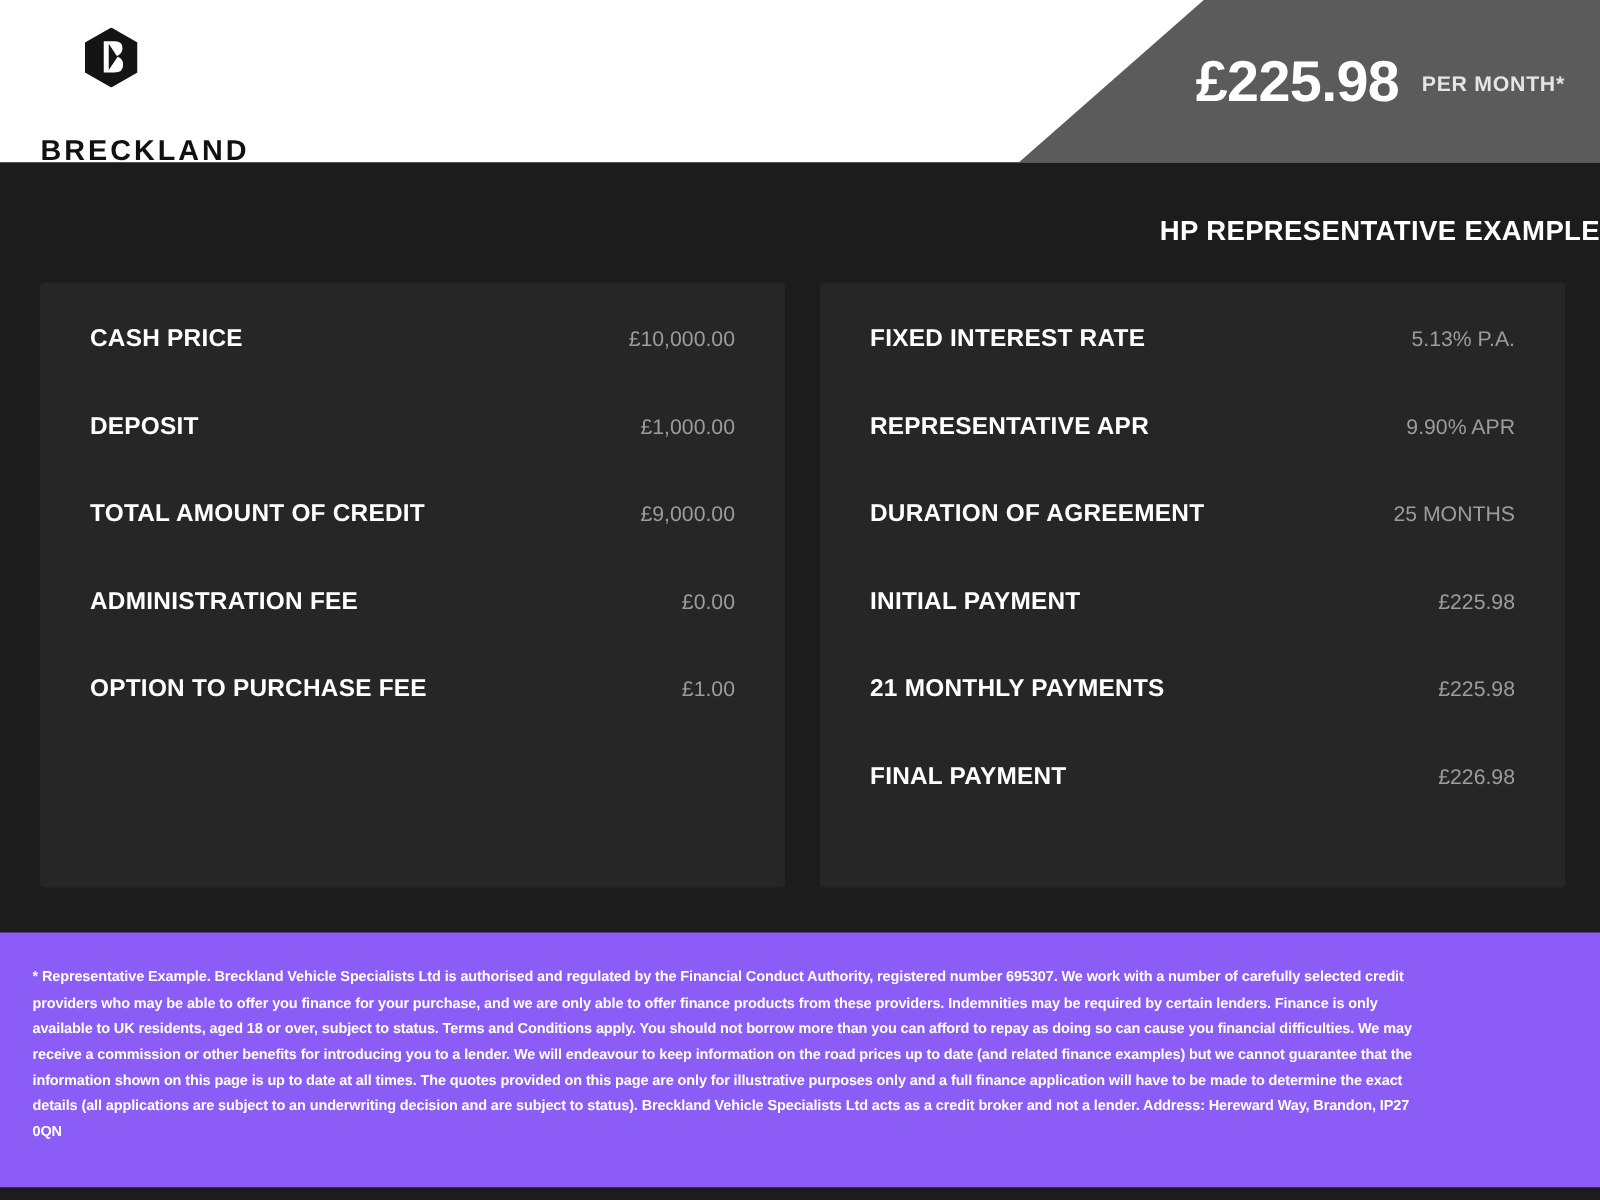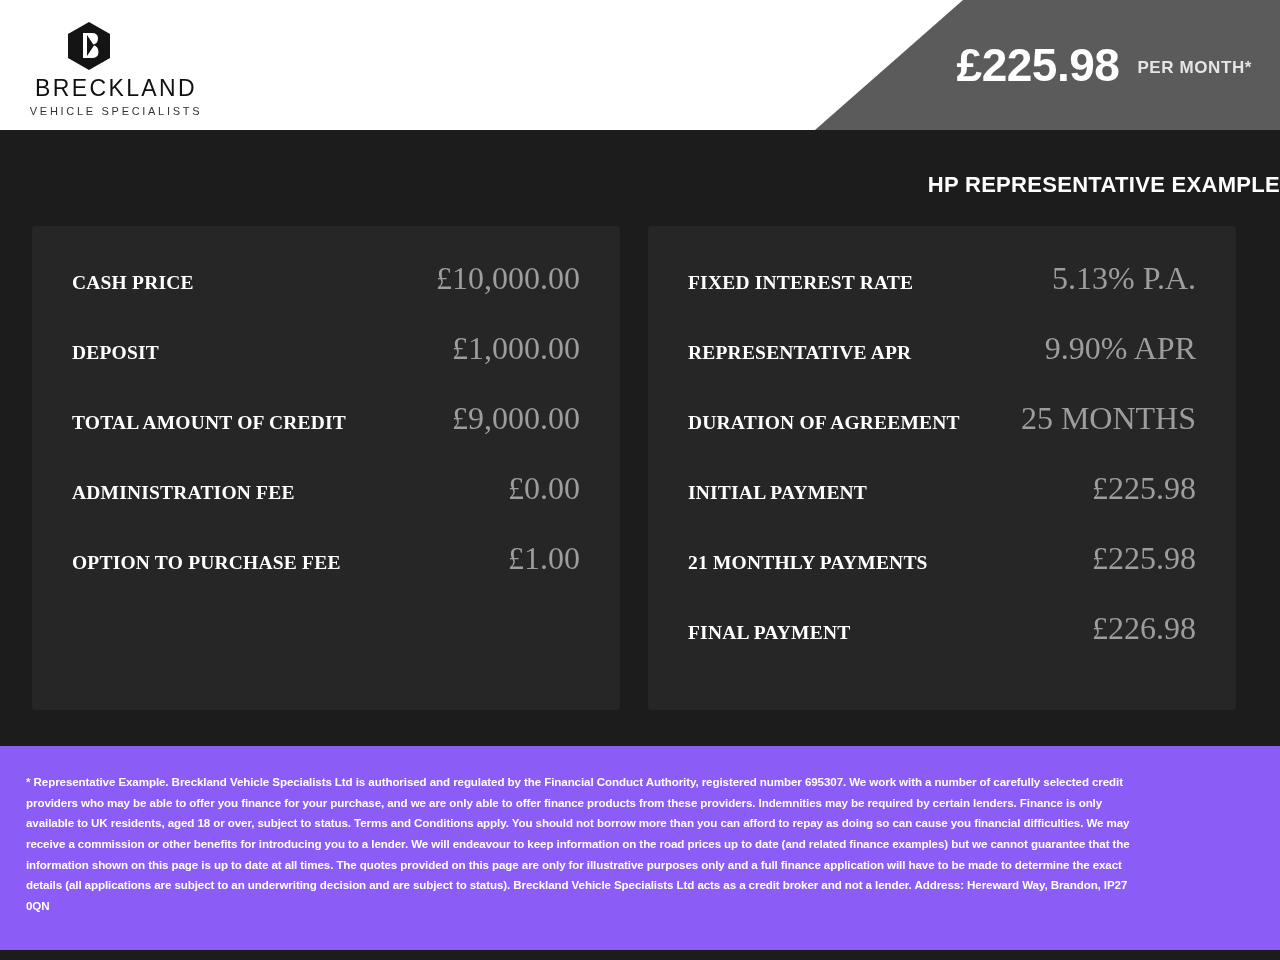--- a/index.html
+++ b/index.html
@@ -44,9 +44,10 @@
     display: block;
     font-size: 23px;
     letter-spacing: 2.4px;
-    font-weight: normal;
+    font-weight: bold;
     color: #111;
     line-height: 1.05;
+    margin-top: 32px;
   }
   .logo-sub {
     display: block;

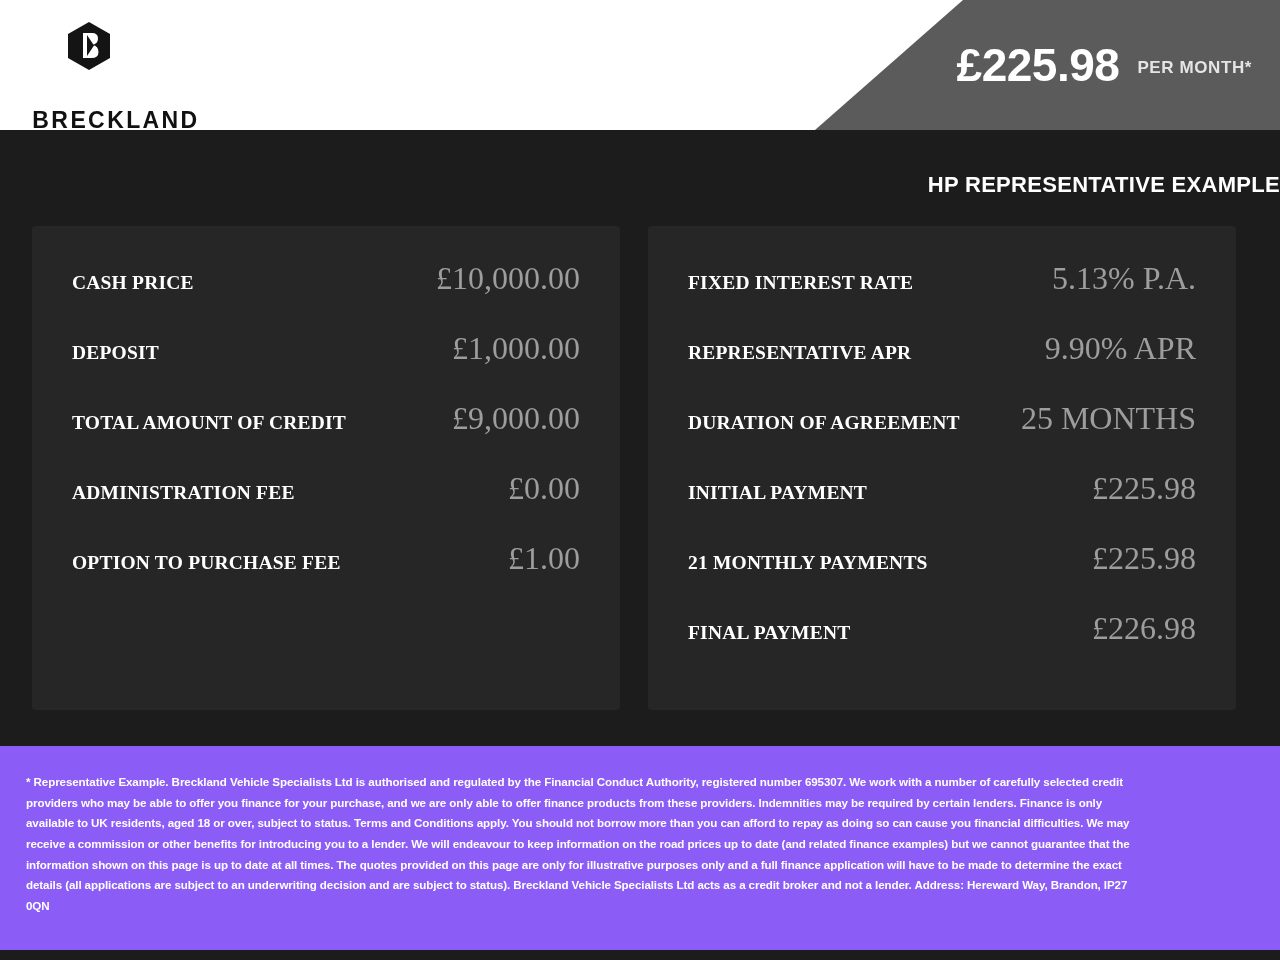--- a/index.html
+++ b/index.html
@@ -107,8 +107,7 @@
   .cards {
     display: flex;
     gap: 28px;
-    padding: 28px 44px 0 32px;
-    font-family: Liberation Serif, serif;
+    padding: 28px 28px 0 32px;
   }
   .card {
     background: #262626;

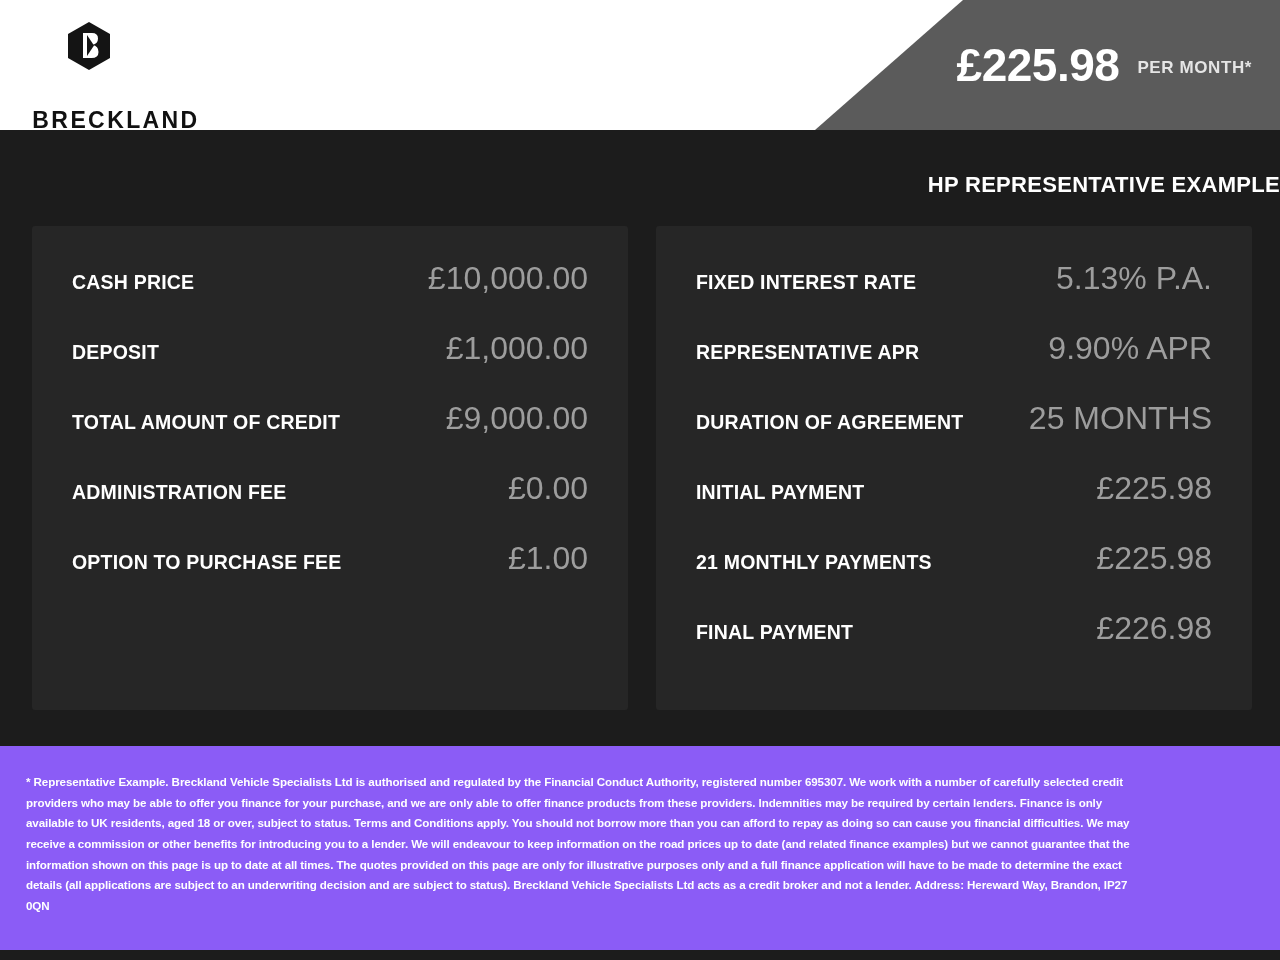--- a/index.html
+++ b/index.html
@@ -130,7 +130,7 @@
   }
   .row-value {
     color: #9d9d9d;
-    font-size: 32px;
+    font-size: 17px;
     font-weight: normal;
     letter-spacing: 0px;
     white-space: nowrap;

